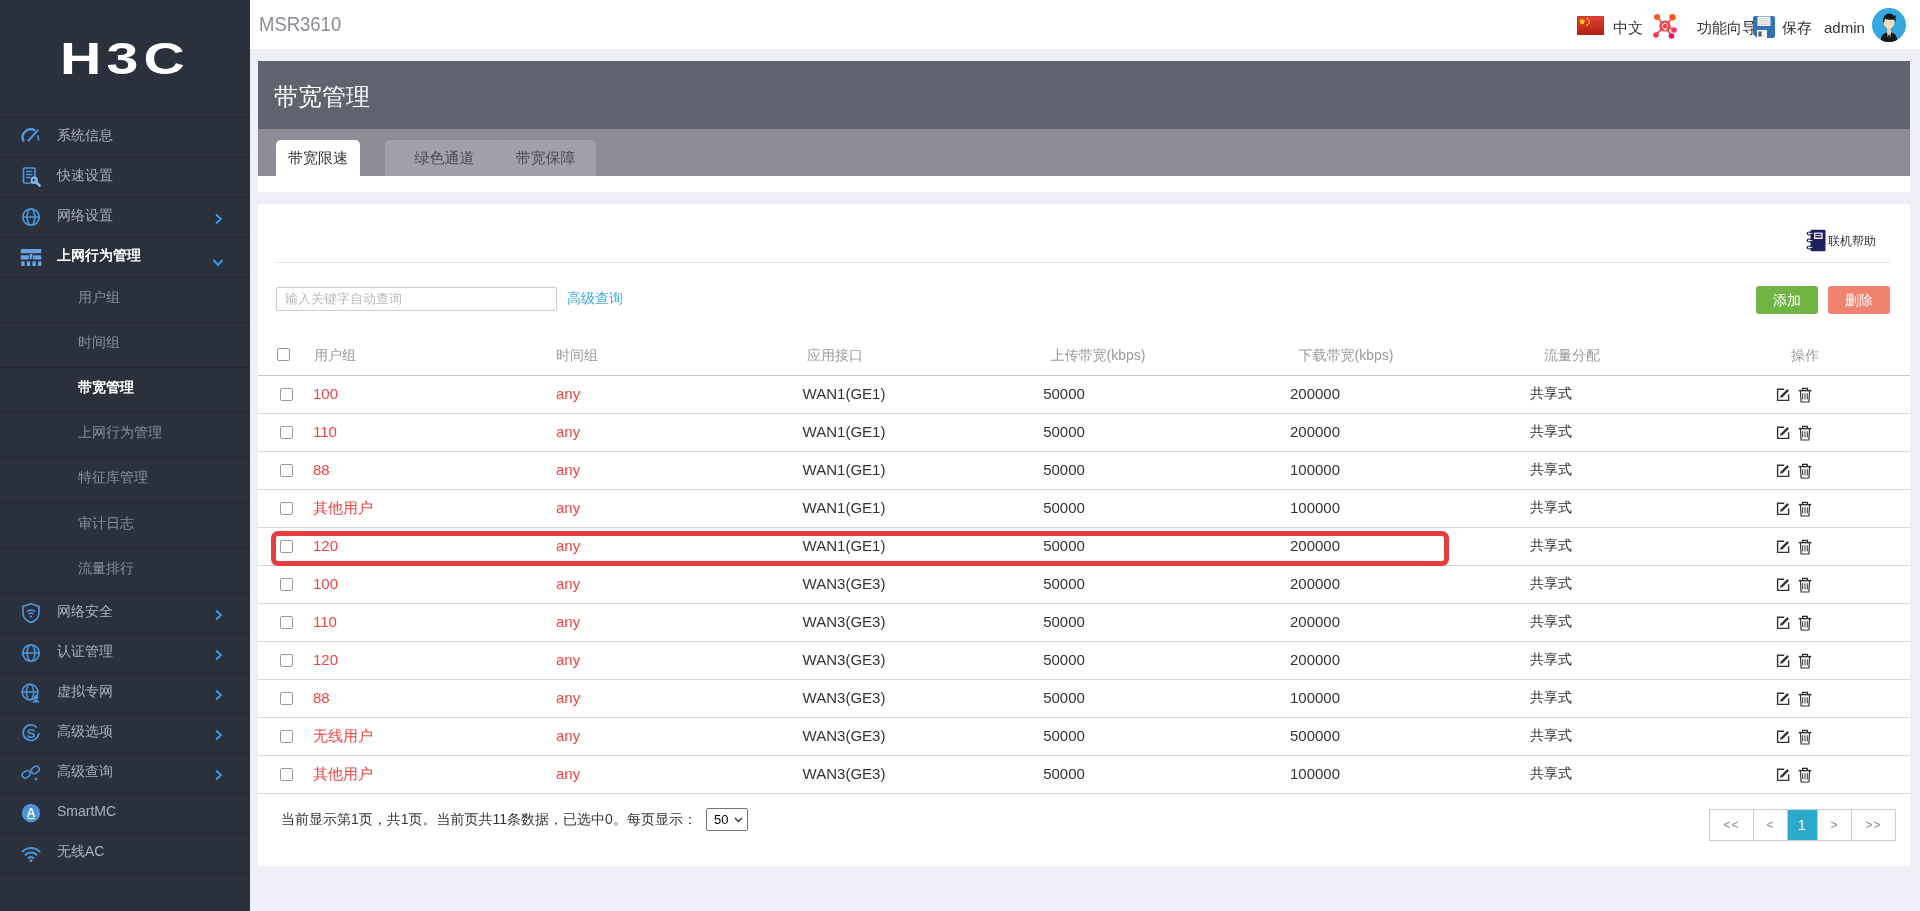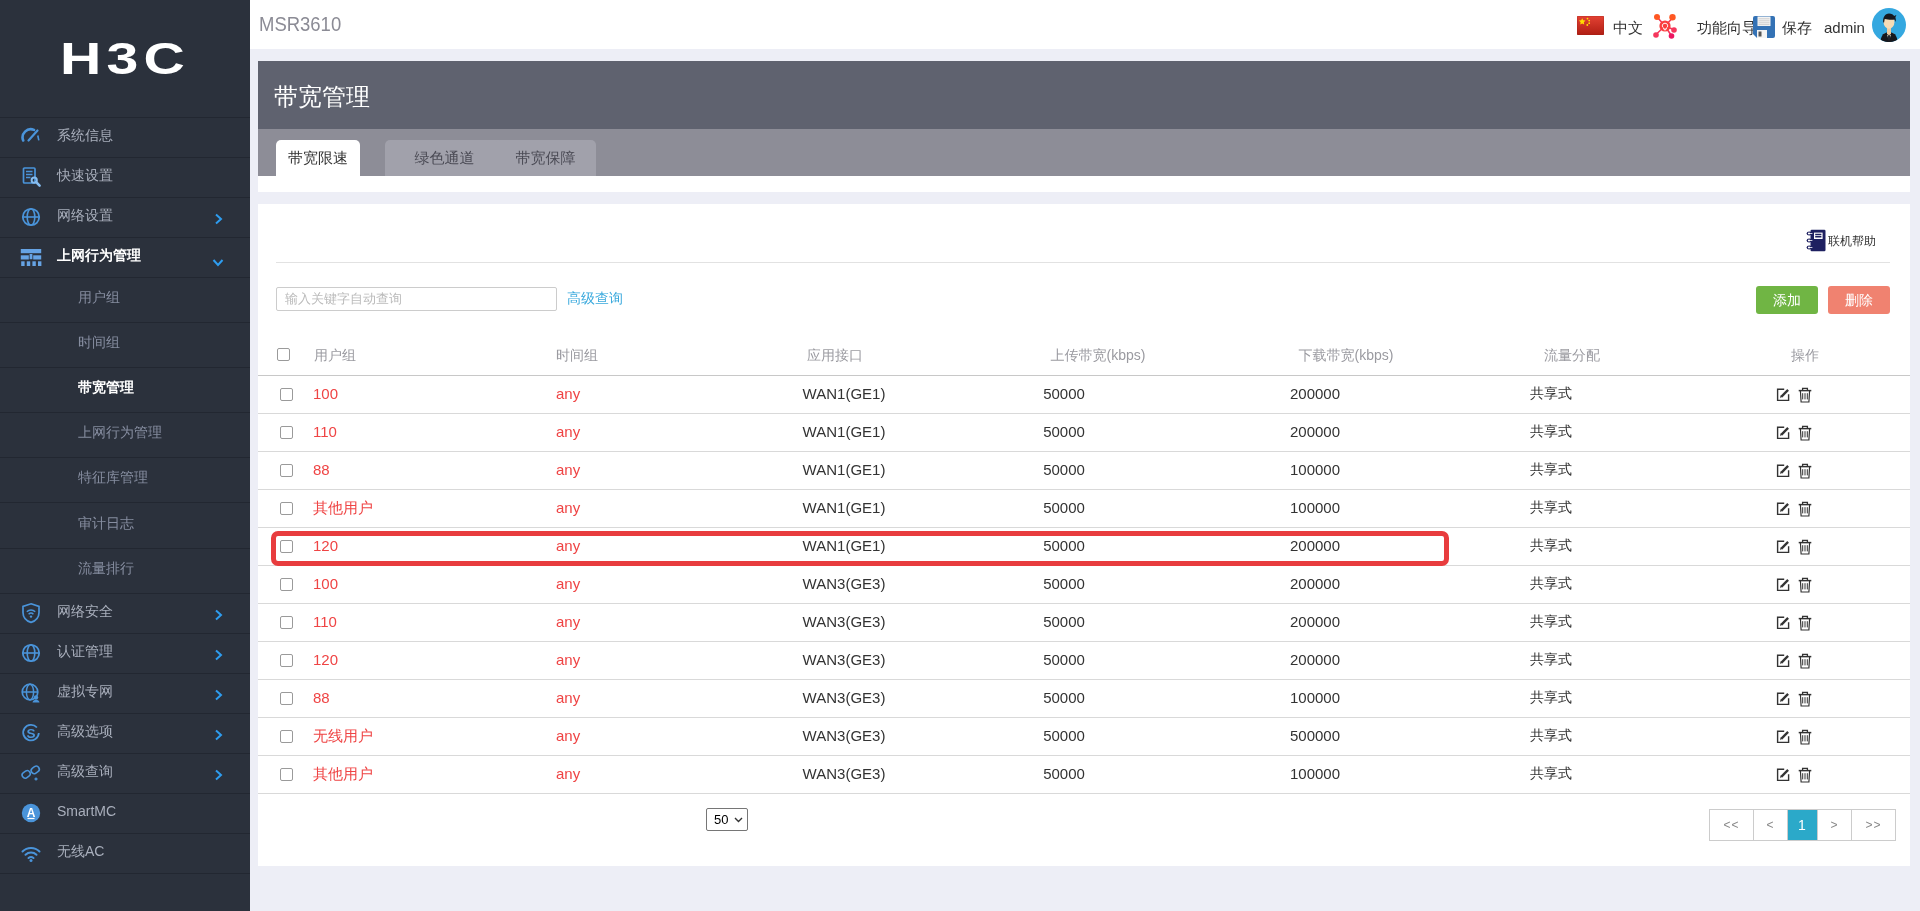--- a/index.html
+++ b/index.html
@@ -497,6 +497,7 @@
         </svg></span>
 </div>
 <div id="redbox"></div>
+<div id="footline">当前显示第1页，共1页。当前页共11条数据，已选中0。每页显示：</div>
 <div id="pagesel">50<svg width="9" height="6" viewBox="0 0 9 6">
         <path d="M1 1l3.5 3.5L8 1" stroke="#333" stroke-width="1.4" fill="none"></path>
       </svg></div>

